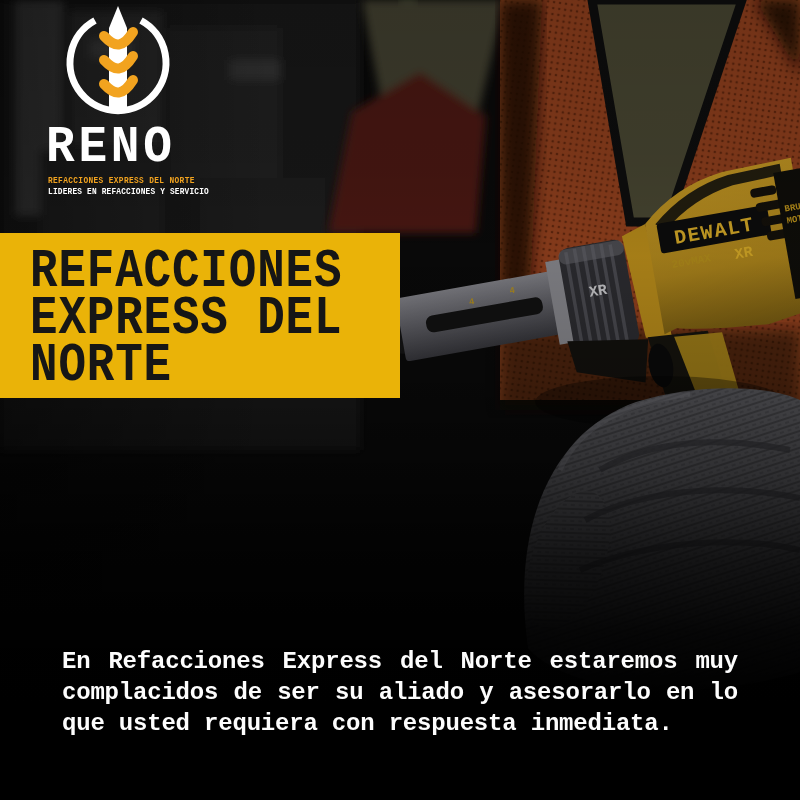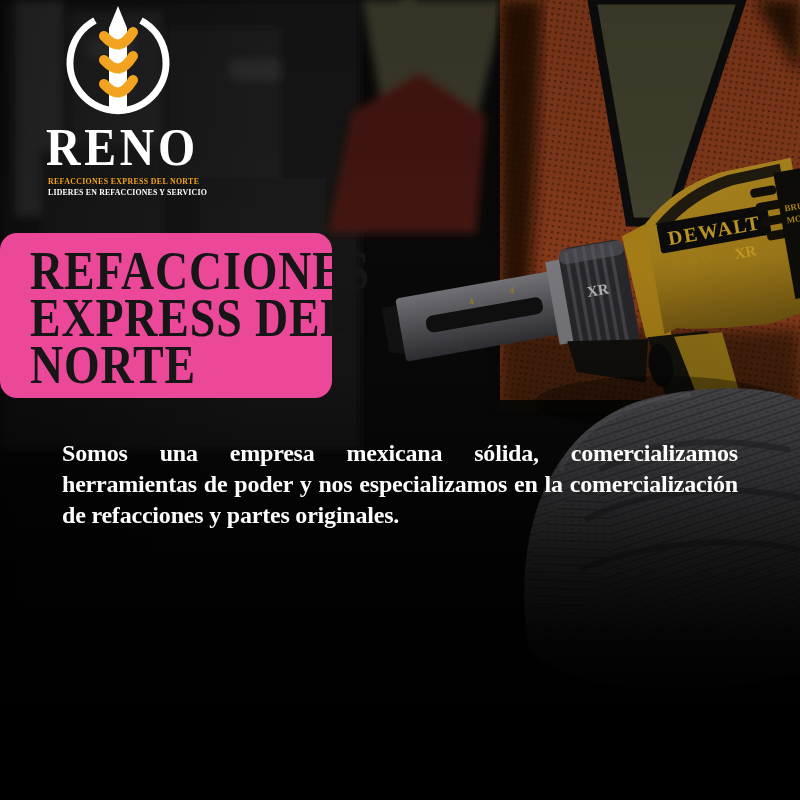--- a/index.html
+++ b/index.html
@@ -5,7 +5,7 @@
   html,body{margin:0;padding:0;background:#000;}
   .canvas{
     position:relative;width:800px;height:800px;overflow:hidden;
-    background:#0b0b0b;font-family:Liberation Serif, serif;
+    background:#0b0b0b;font-family:Liberation Mono, monospace;
   }
   .photo{position:absolute;inset:0;}
   .overlay{

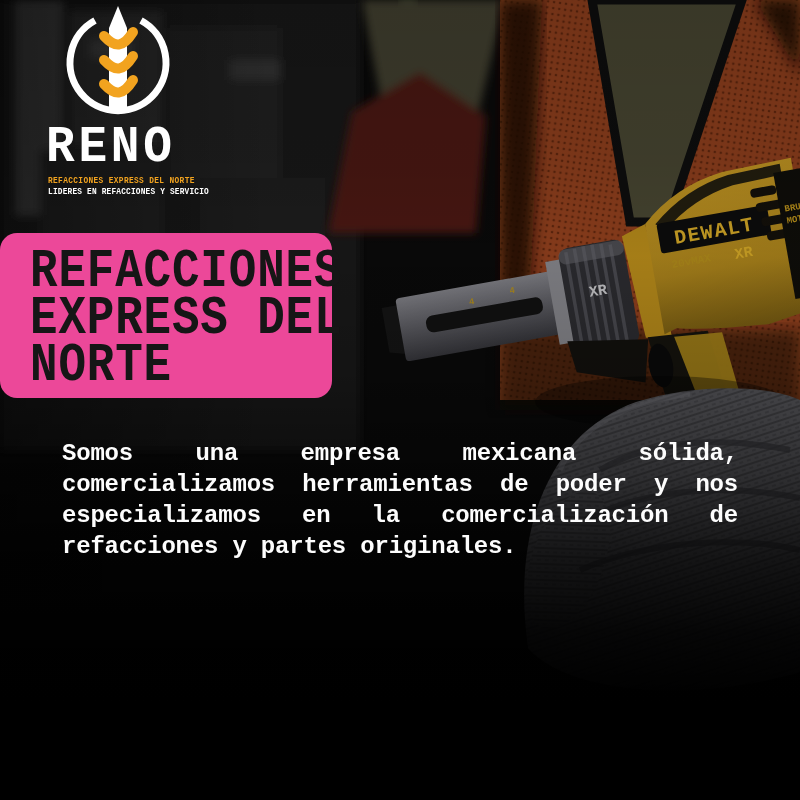--- a/index.html
+++ b/index.html
@@ -38,8 +38,8 @@
   }
   
   .banner{
-    position:absolute;left:0;top:233px;width:332px;height:165px;
-    background:#ec4899;box-sizing:border-box;padding:15px 0 0 30px;border-radius:17px;
+    position:absolute;left:0;top:233px;width:400px;height:165px;
+    background:#eab308;box-sizing:border-box;padding:15px 0 0 30px;
   }
   .banner .line{
     display:block;color:#161616;font-weight:bold;font-size:54px;

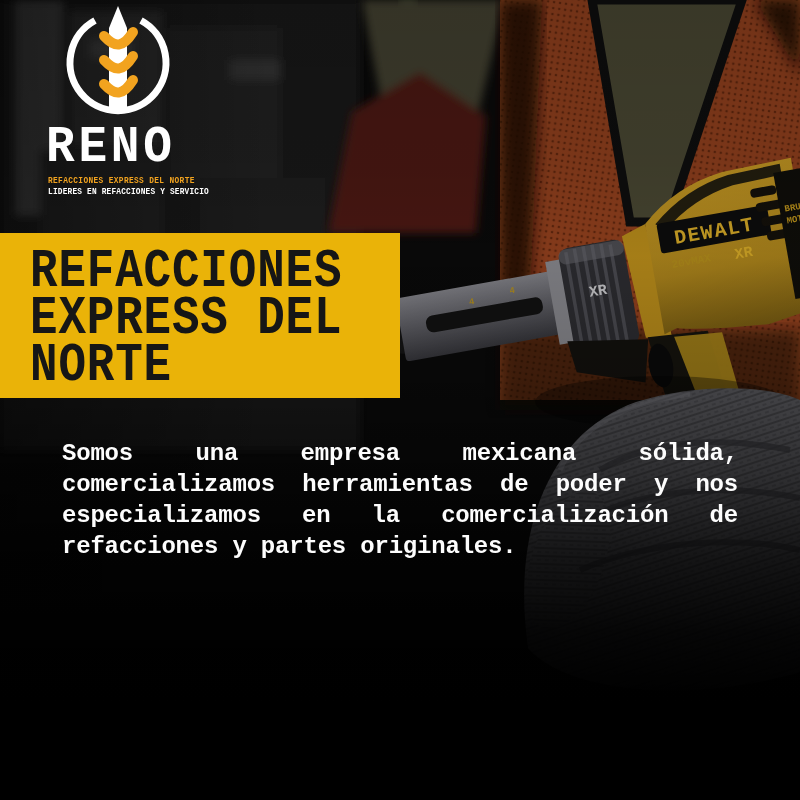--- a/index.html
+++ b/index.html
@@ -211,7 +211,6 @@
     <span class="line">NORTE</span>
   </div>
 
-  <div class="para p1">Somos una empresa mexicana sólida, comercializamos herramientas de poder y nos especializamos en la comercialización de refacciones y partes originales.</div>
 
 </div>
 

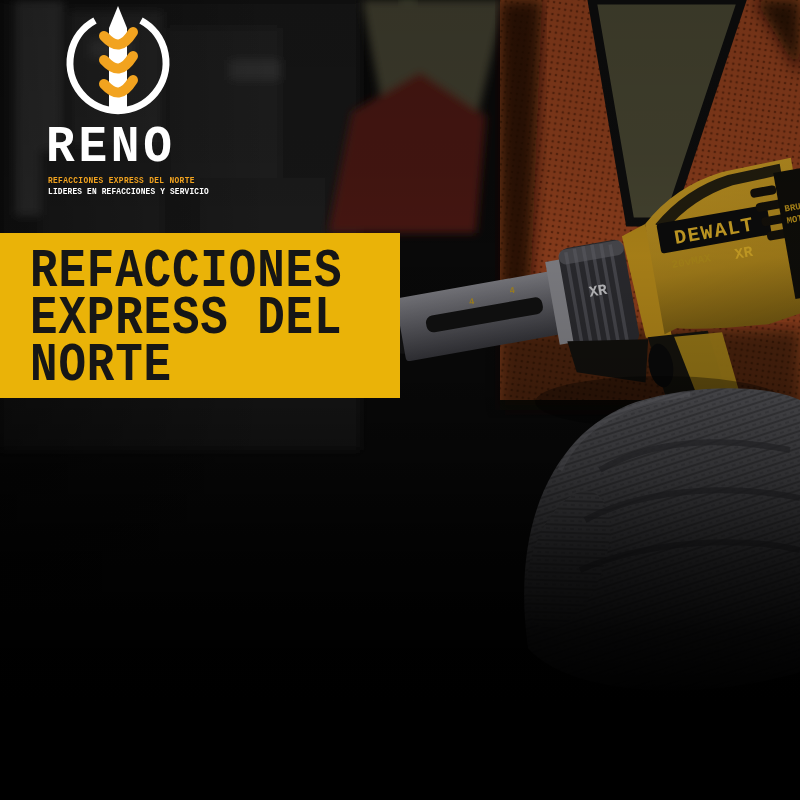--- a/index.html
+++ b/index.html
@@ -211,6 +211,7 @@
     <span class="line">NORTE</span>
   </div>
 
+  <div class="para p3">En Refacciones Express del Norte estaremos muy complacidos de ser su aliado y asesorarlo en lo que usted requiera con respuesta inmediata.</div>
 
 </div>
 

